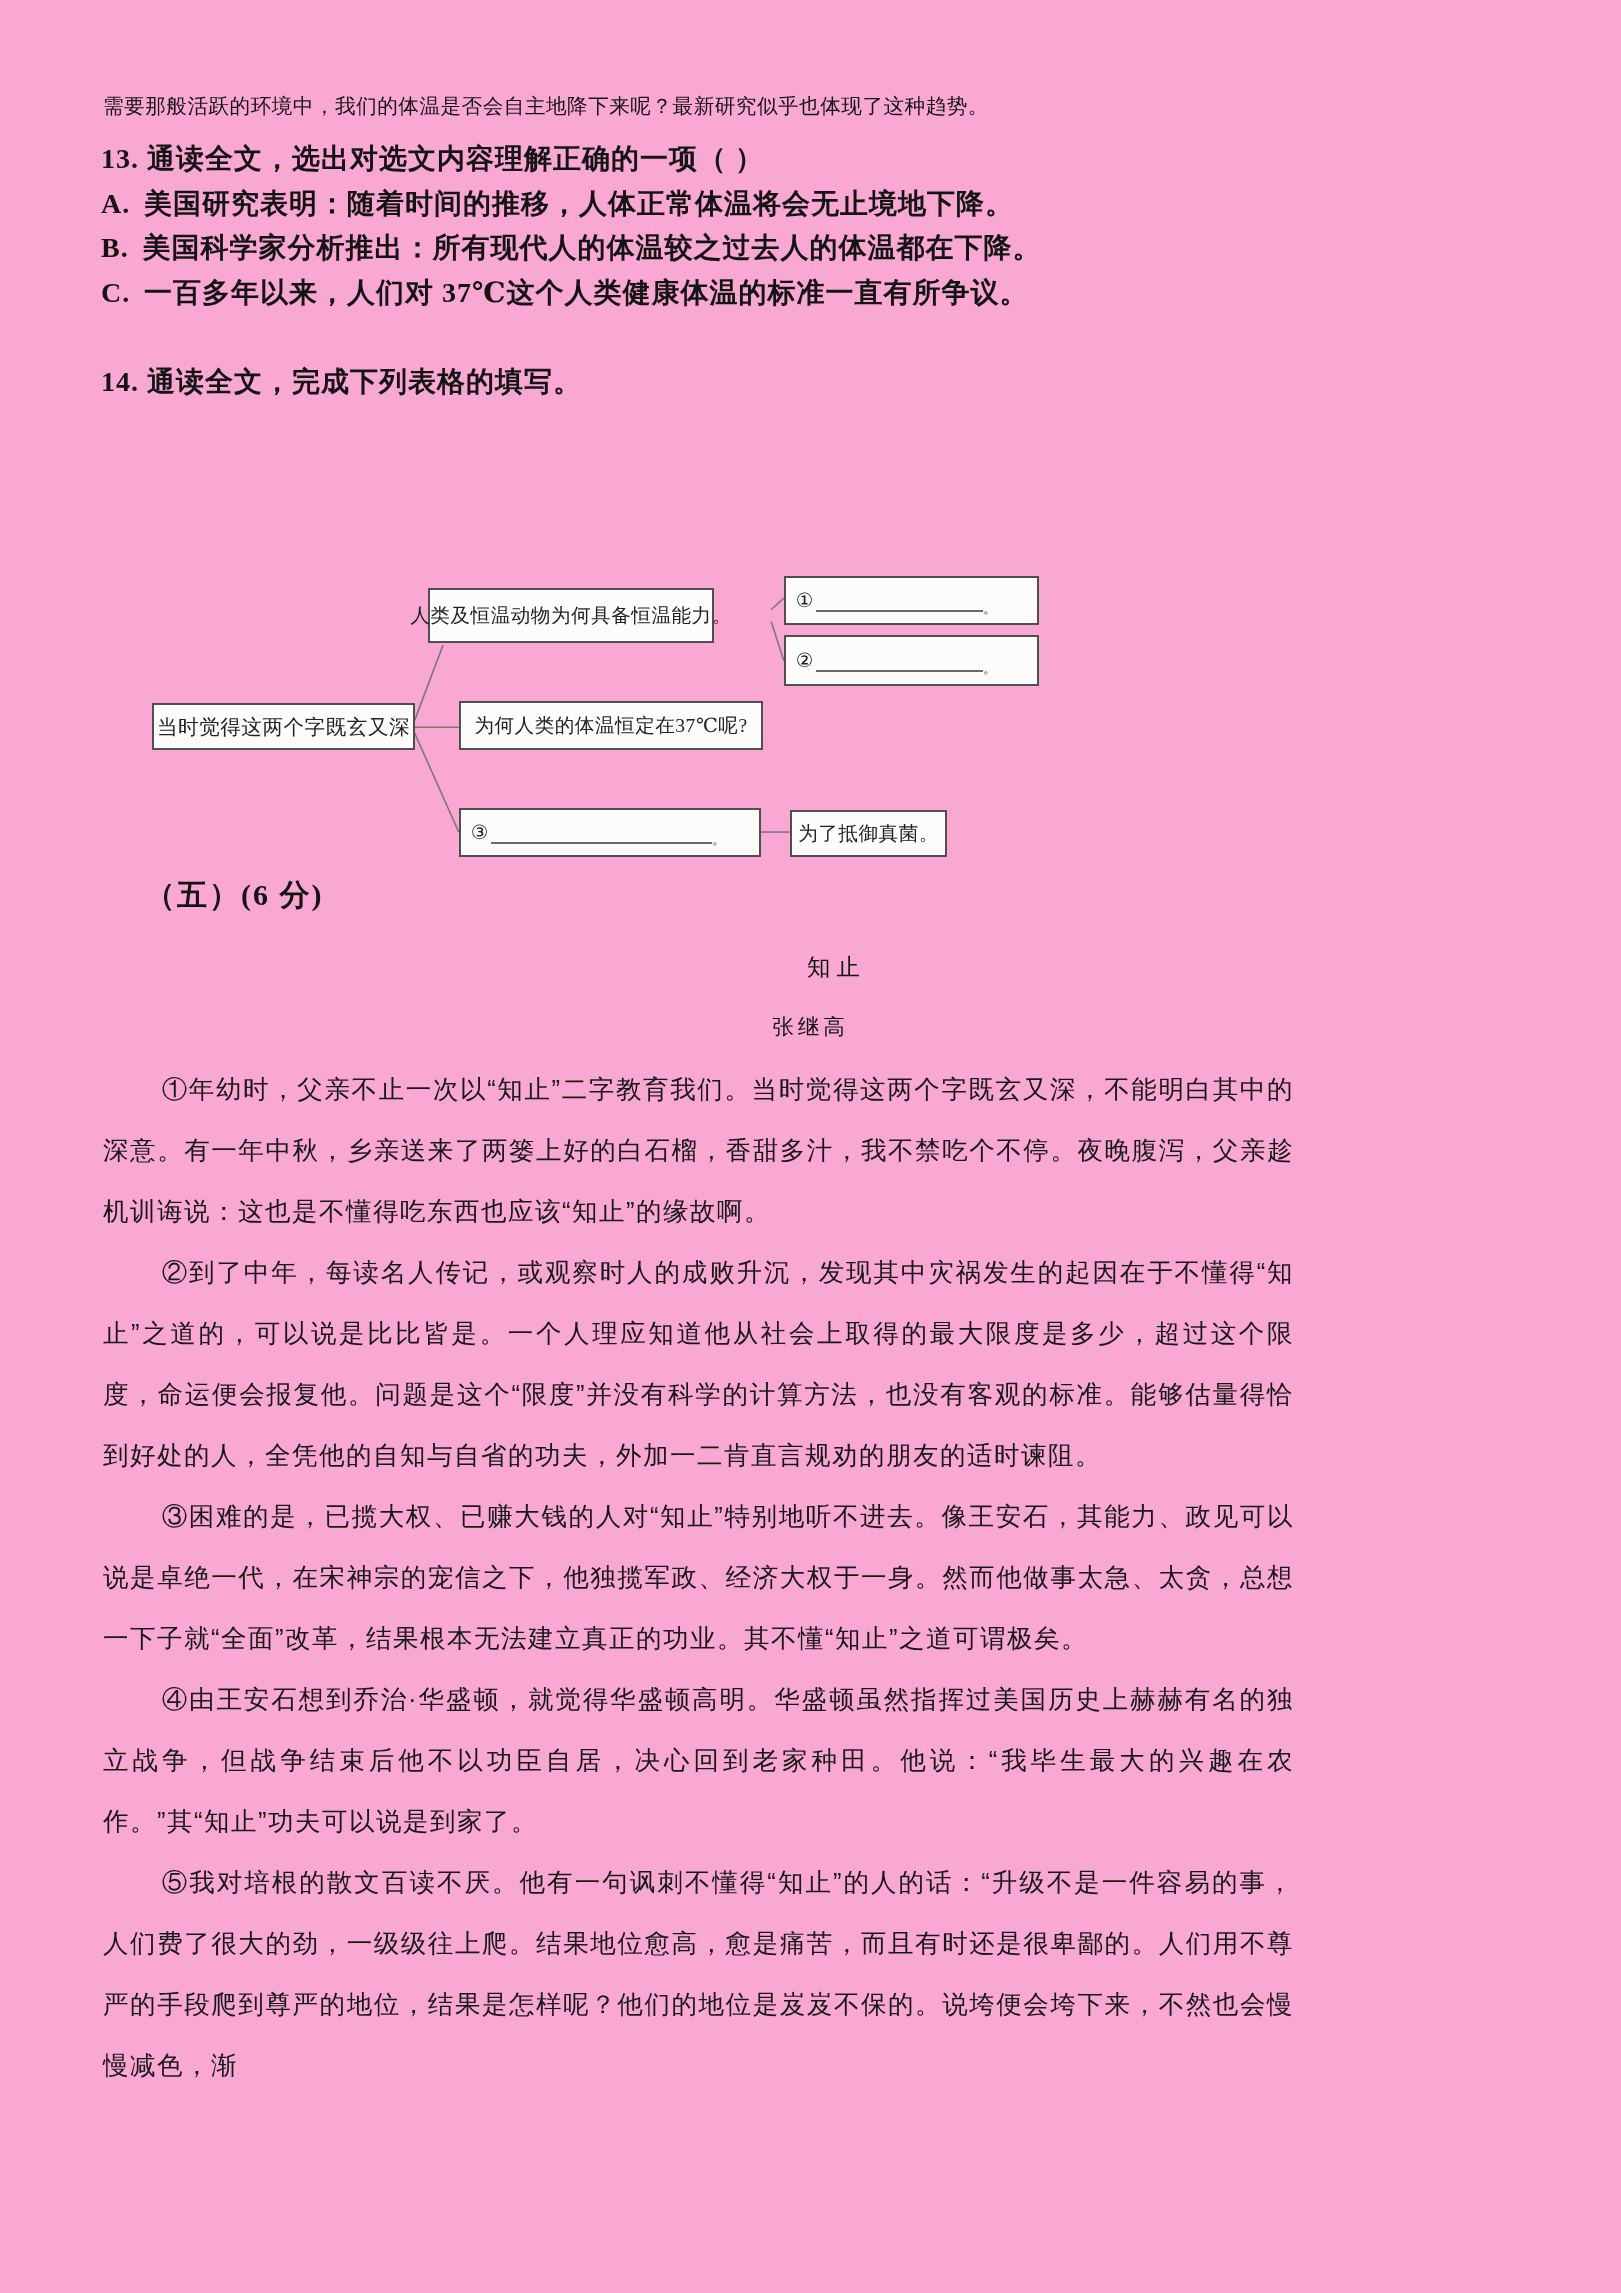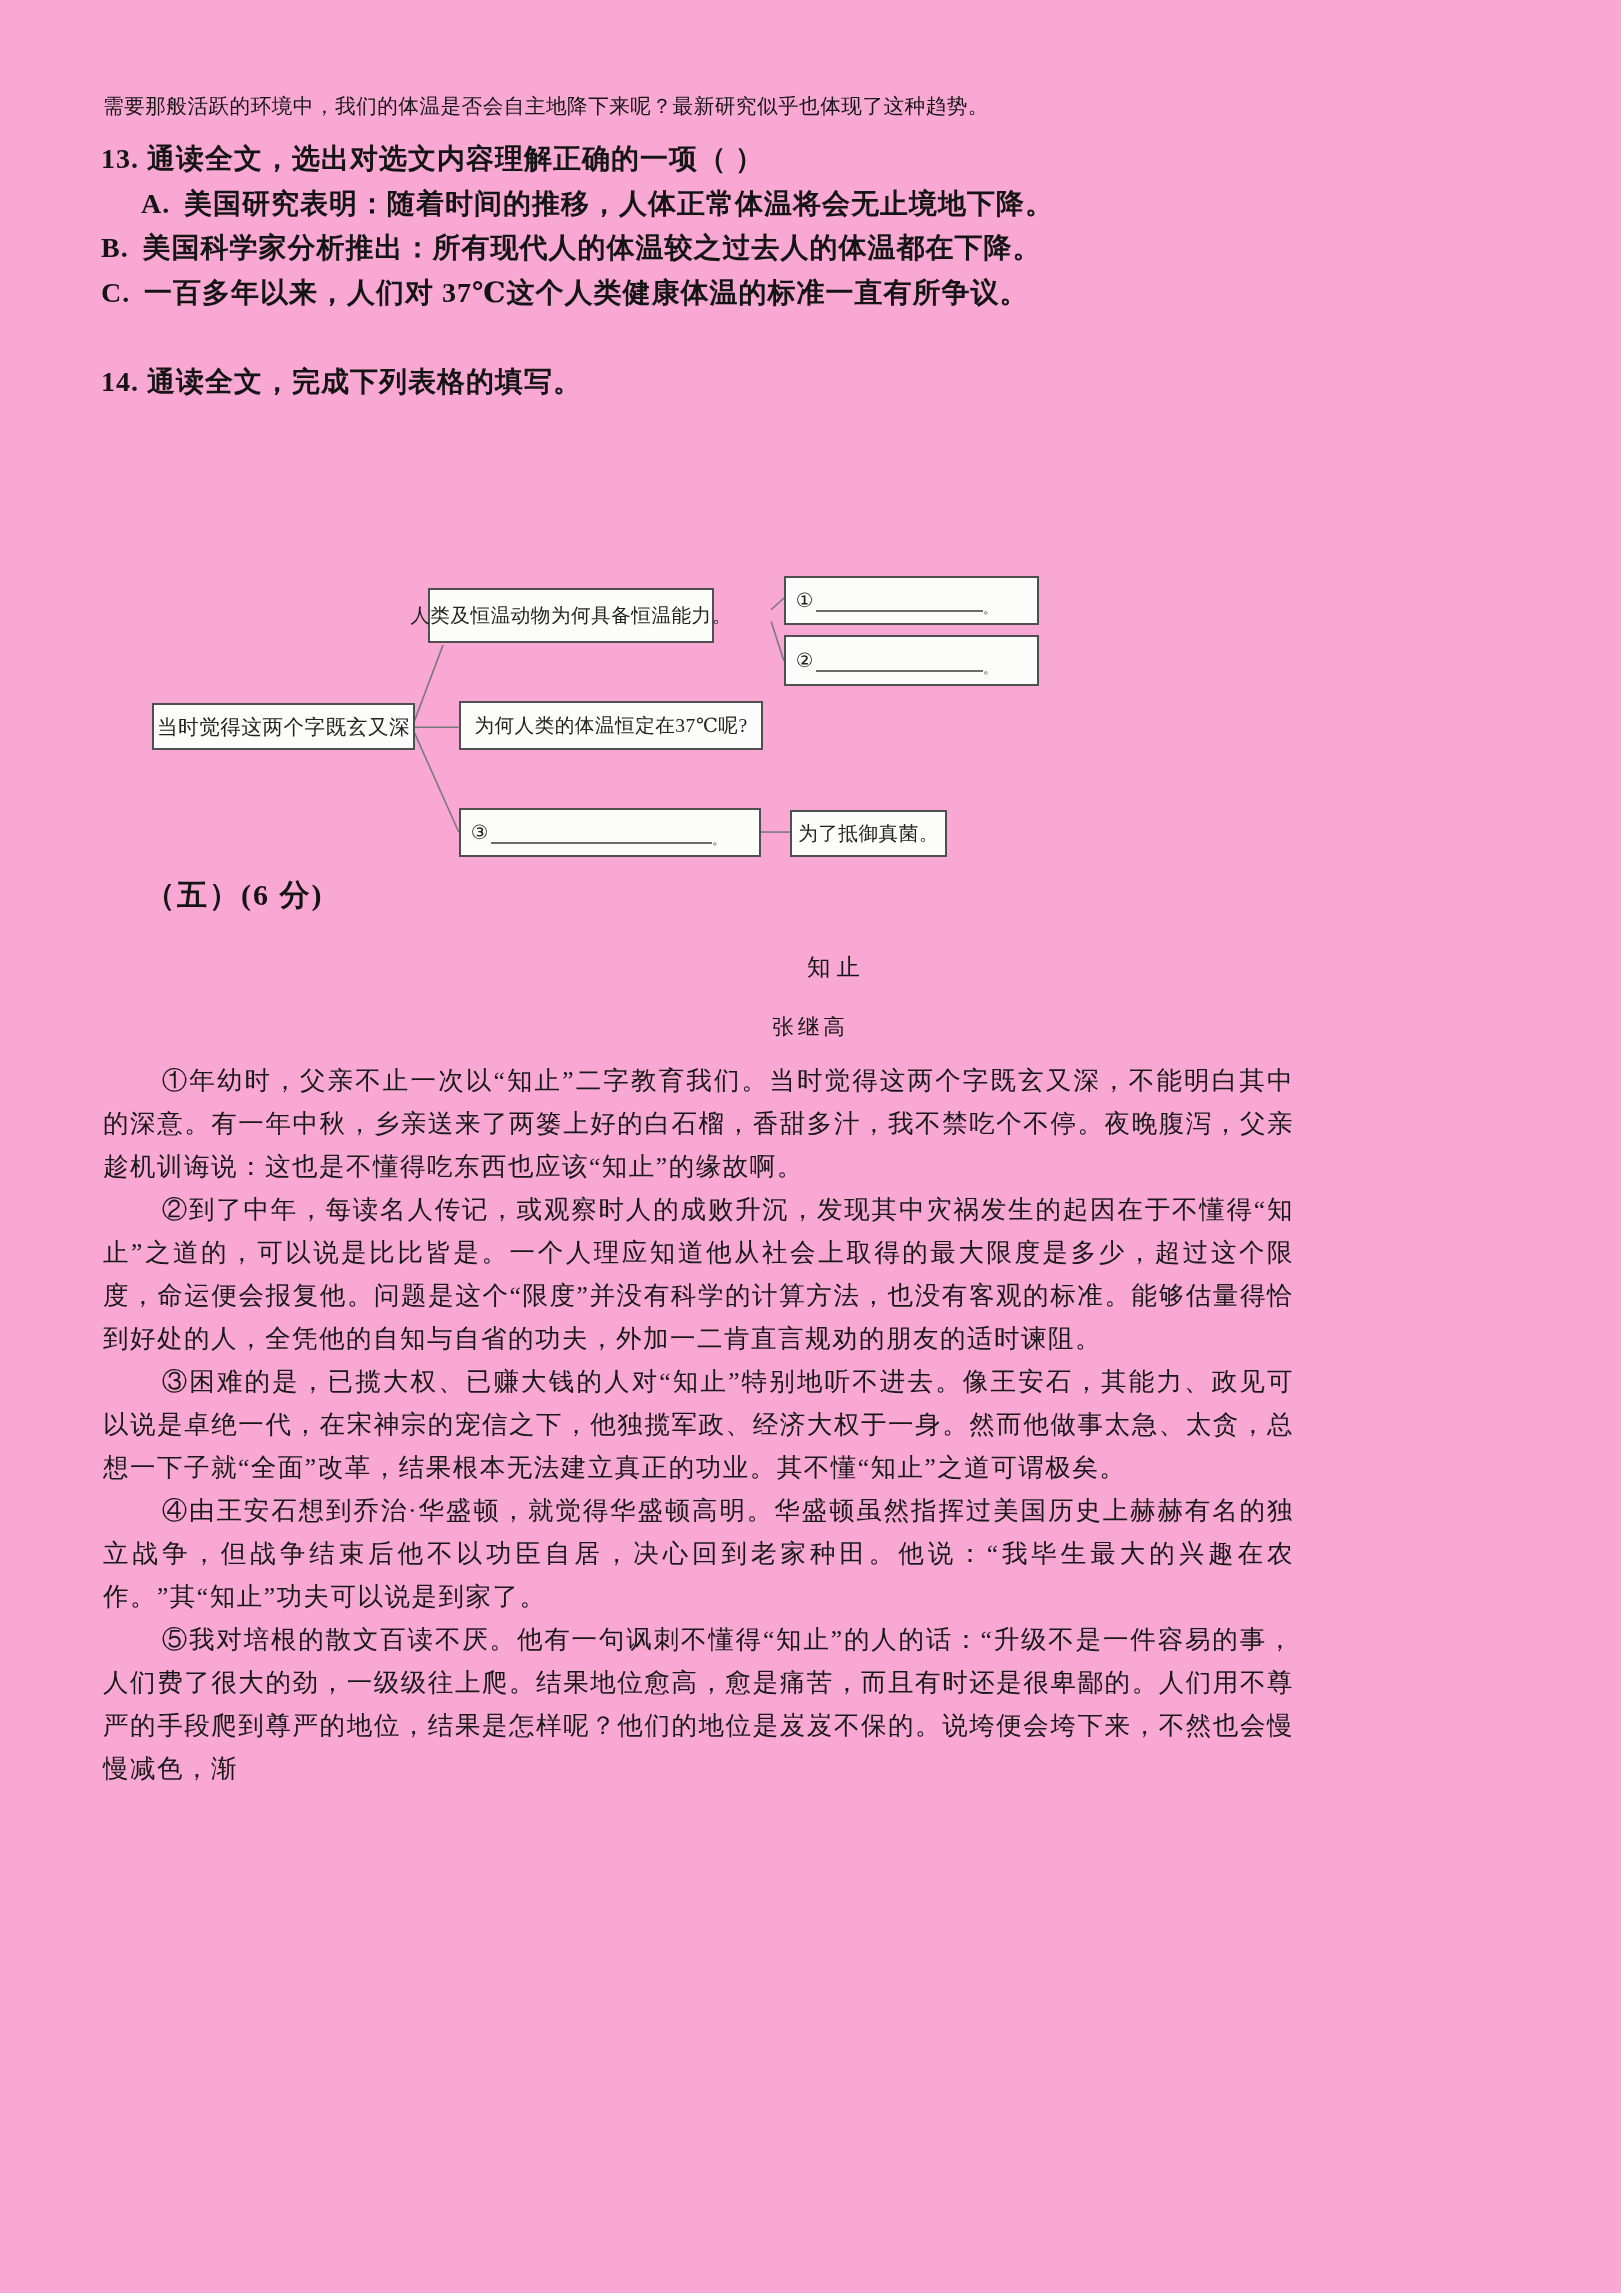--- a/index.html
+++ b/index.html
@@ -26,7 +26,7 @@
   }
   .qline .opt-label{margin-right:13.7px;}
   #q13-stem{top:140px;}
-  #opt-a{top:185px;margin-left:40px;}
+  #opt-a{top:185px;}
   #opt-b{top:229px;}
   #opt-c{top:274px;}
   #opt-d{top:319px;}

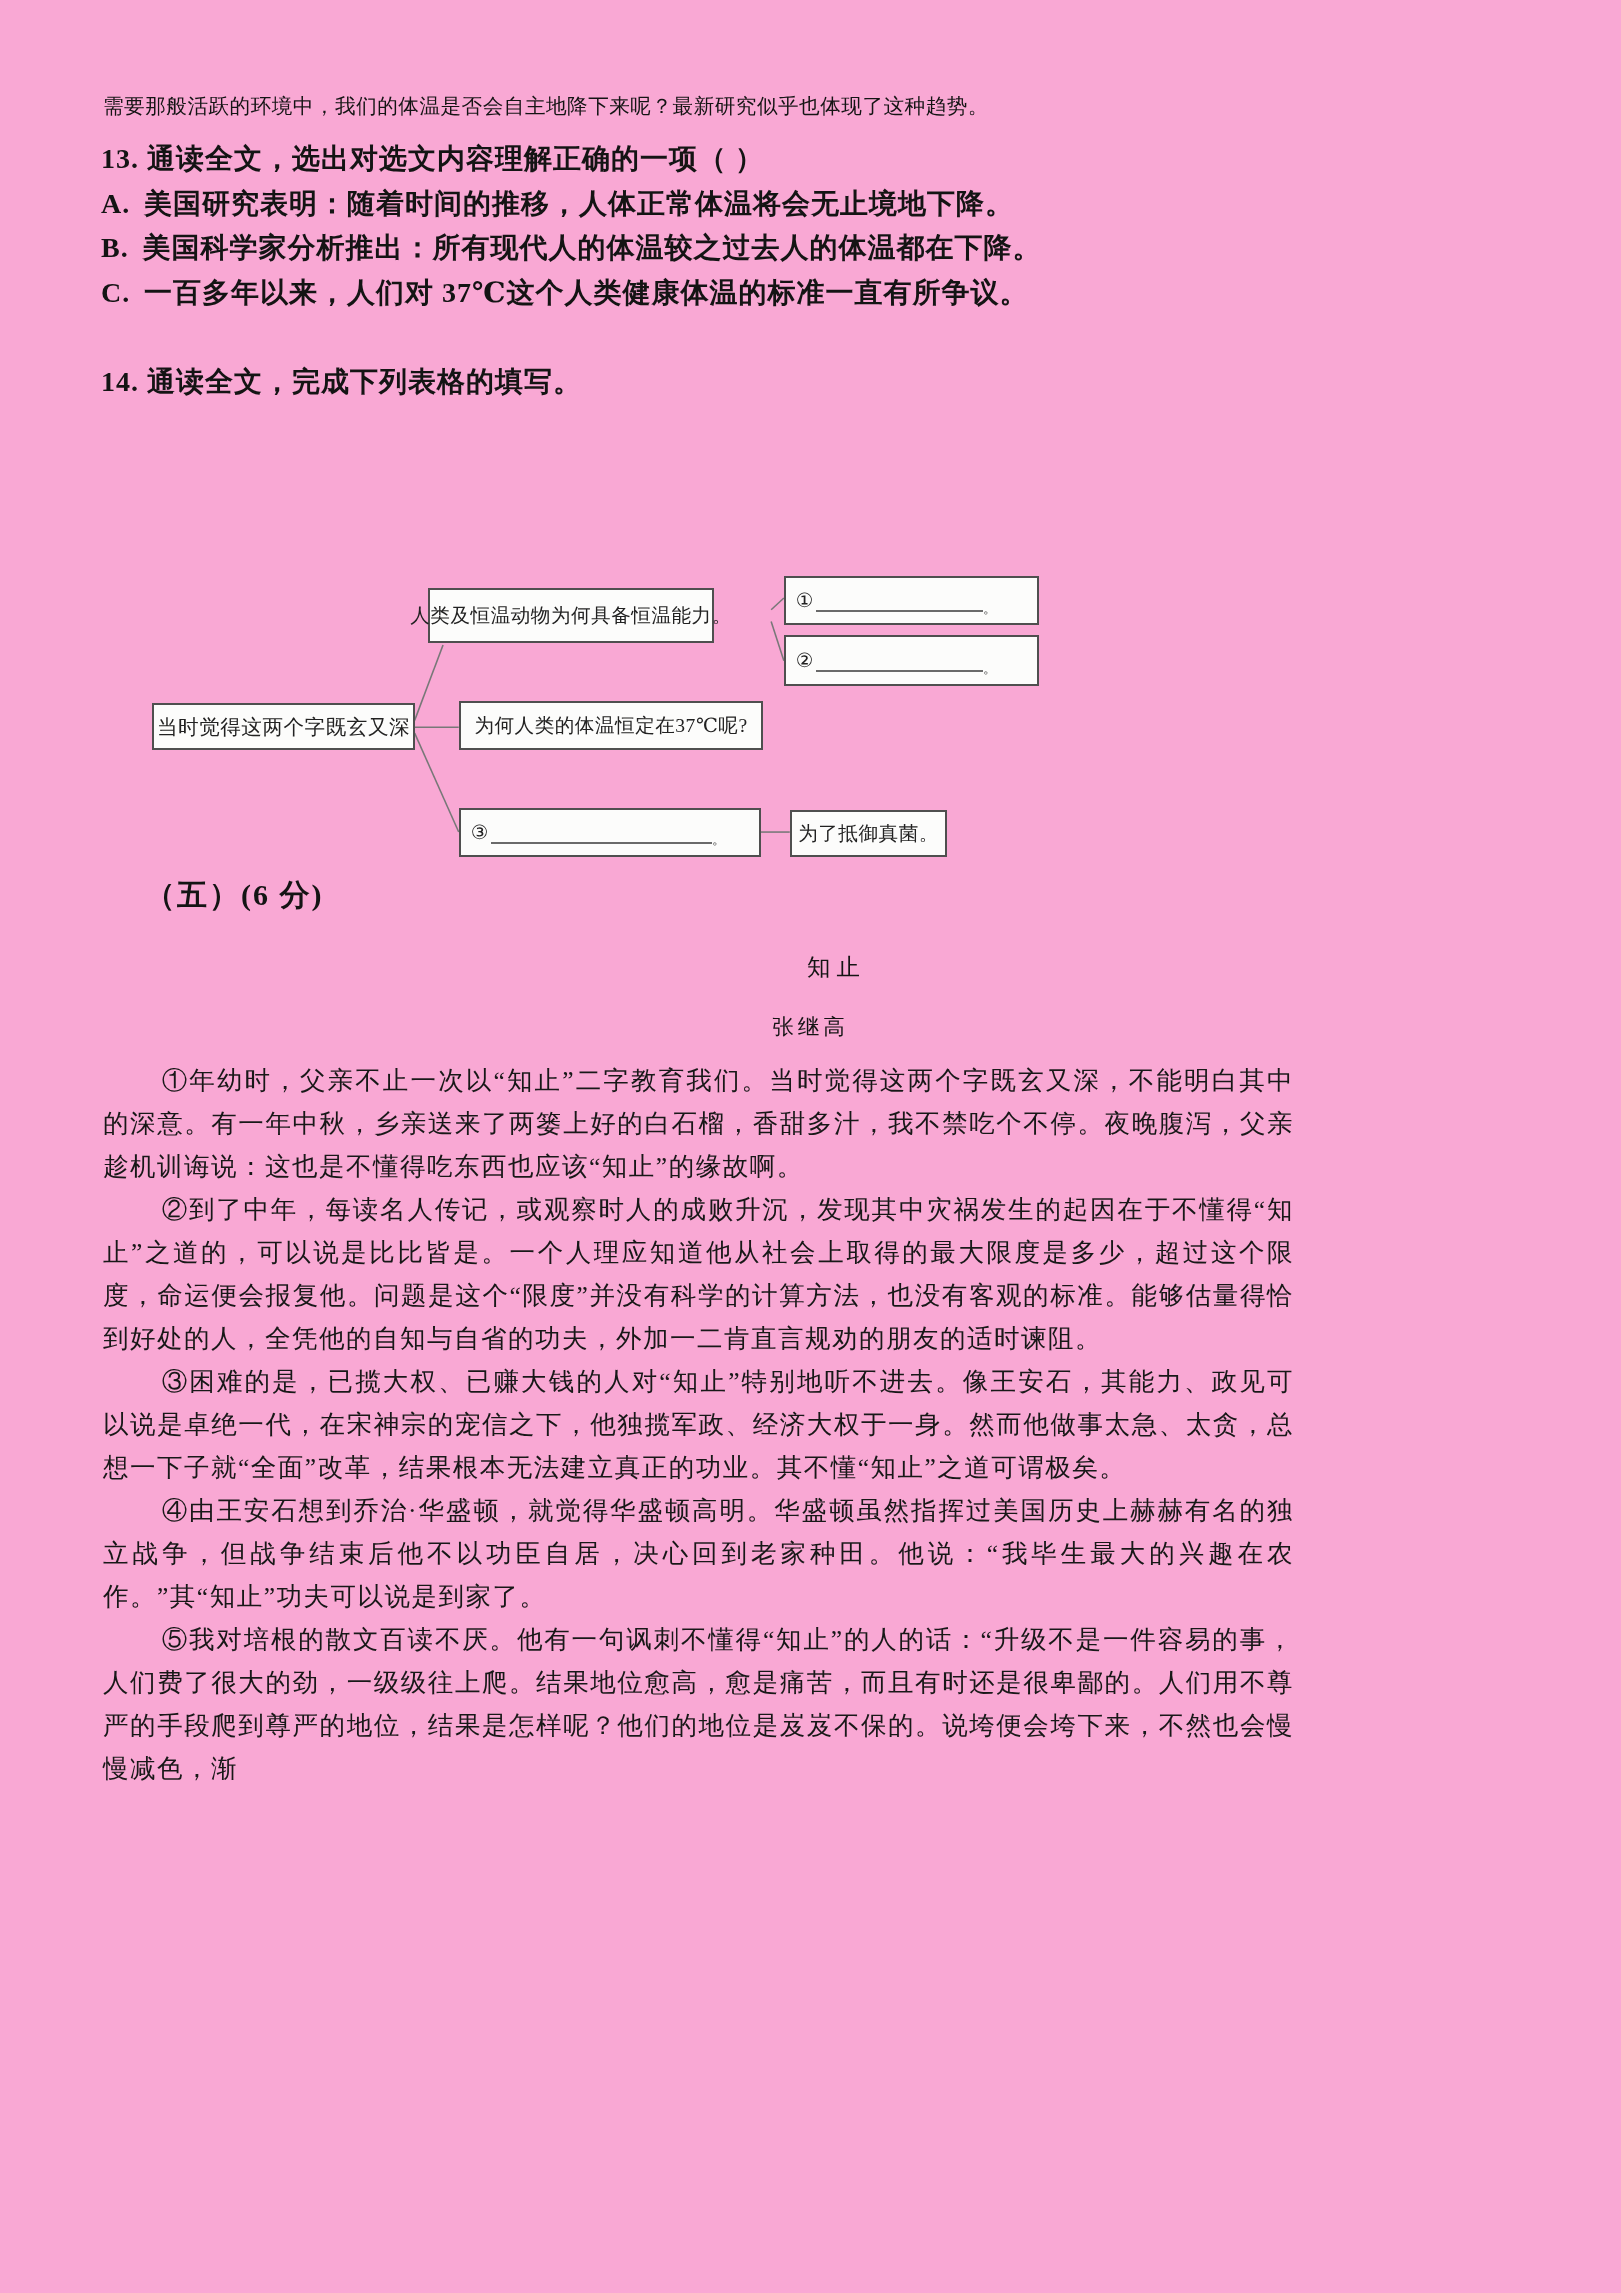--- a/index.html
+++ b/index.html
@@ -80,9 +80,9 @@
   }
   .essay{
     position:absolute;left:103px;top:1059px;width:1191px;
-    font-size:25.5px;line-height:43px;letter-spacing:1.5px;
+    font-size:25.5px;line-height:61px;letter-spacing:1.5px;
     text-align:justify;
-    font-family:Liberation Serif, serif;
+    font-family:Liberation Sans, sans-serif;
     color:#181818;
   }
   .essay p{margin:0;text-indent:2.3em;}

